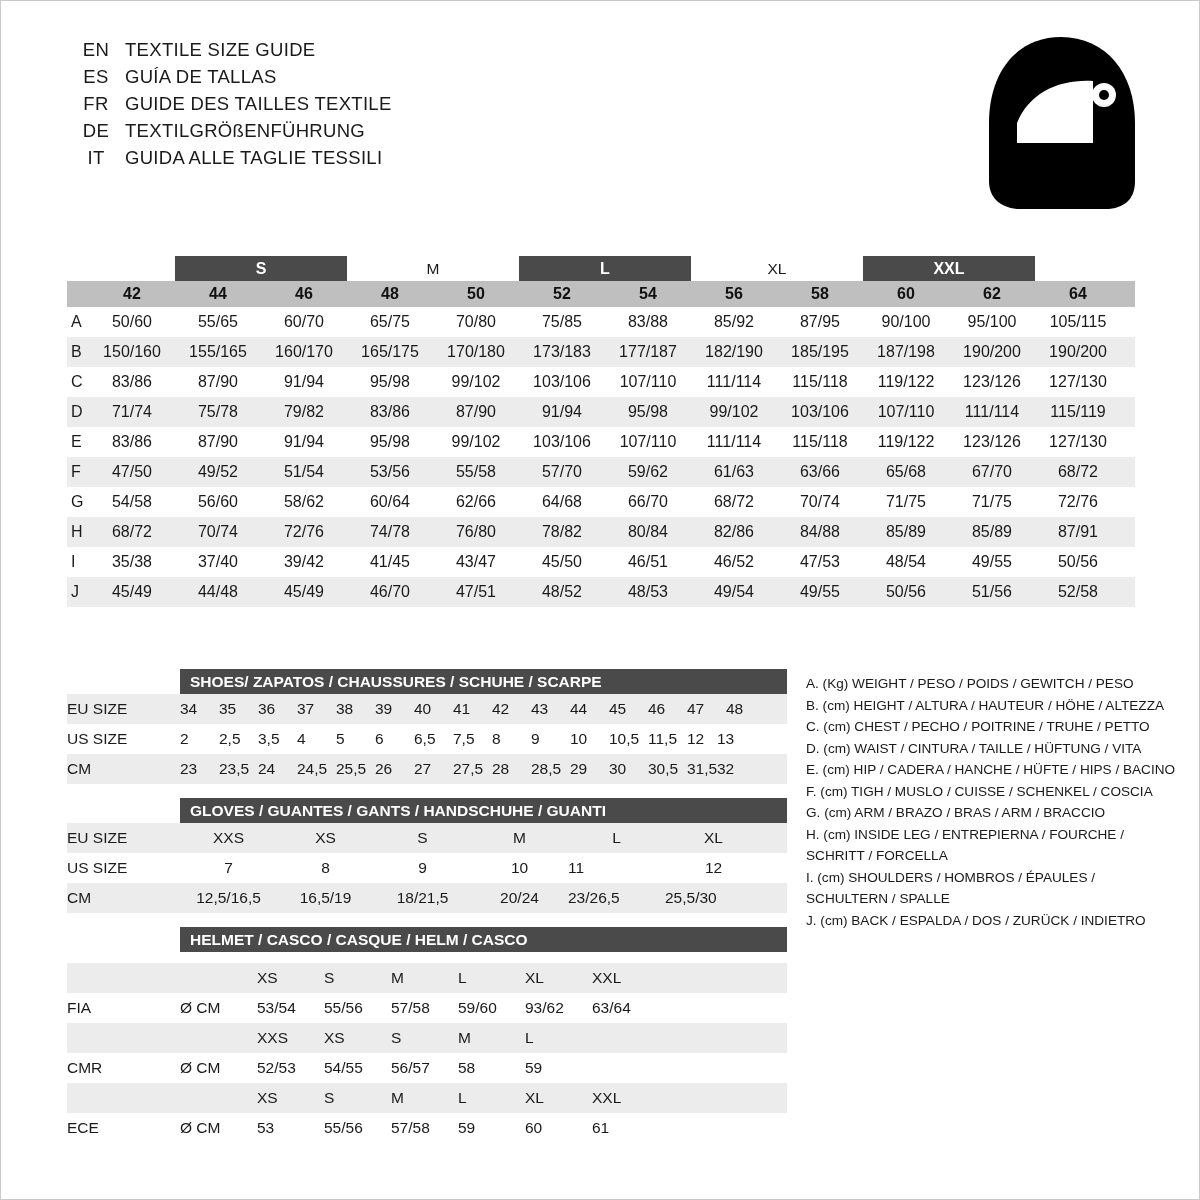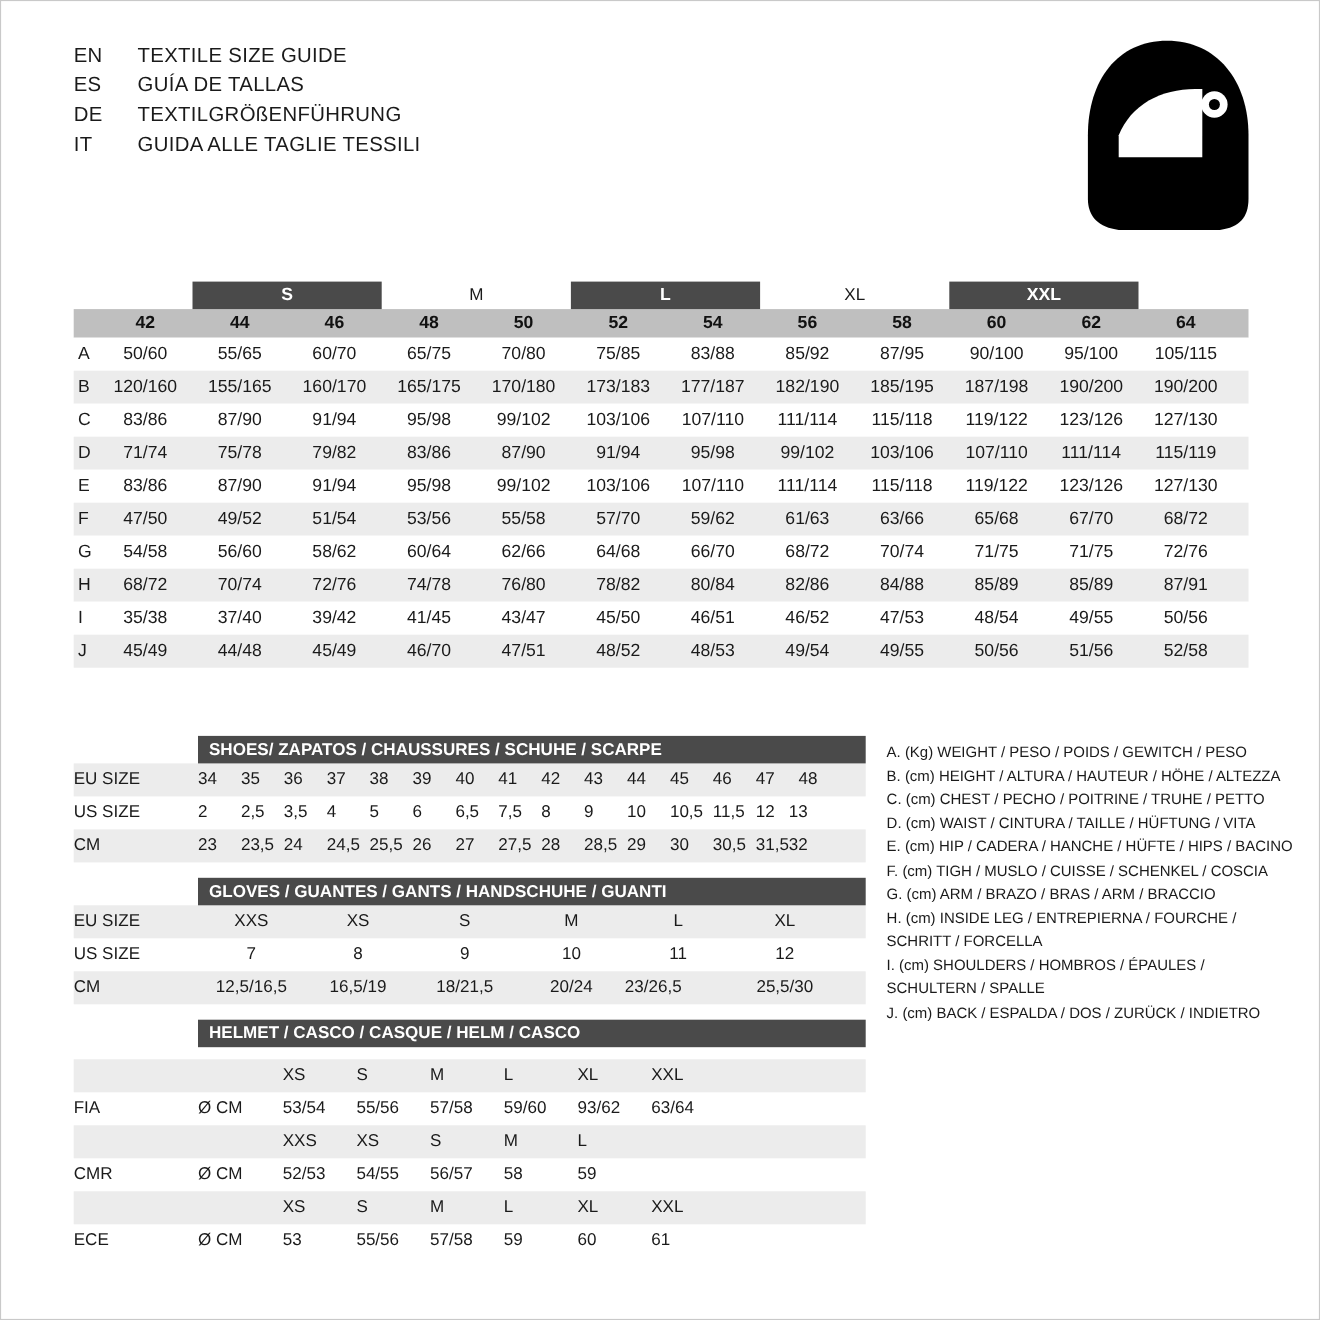--- a/index.html
+++ b/index.html
@@ -23,7 +23,7 @@
     position:absolute;left:66px;top:38px;
   }
   .hrow{display:flex;align-items:baseline;height:27px;}
-  .hcode{width:58px;font-size:18.5px;letter-spacing:.3px;}
+  .hcode{width:58px;font-size:18.5px;letter-spacing:.3px;text-align:center;}
   .htitle{font-size:18.5px;letter-spacing:.3px;}
 
   .helmet{position:absolute;left:980px;top:30px;}

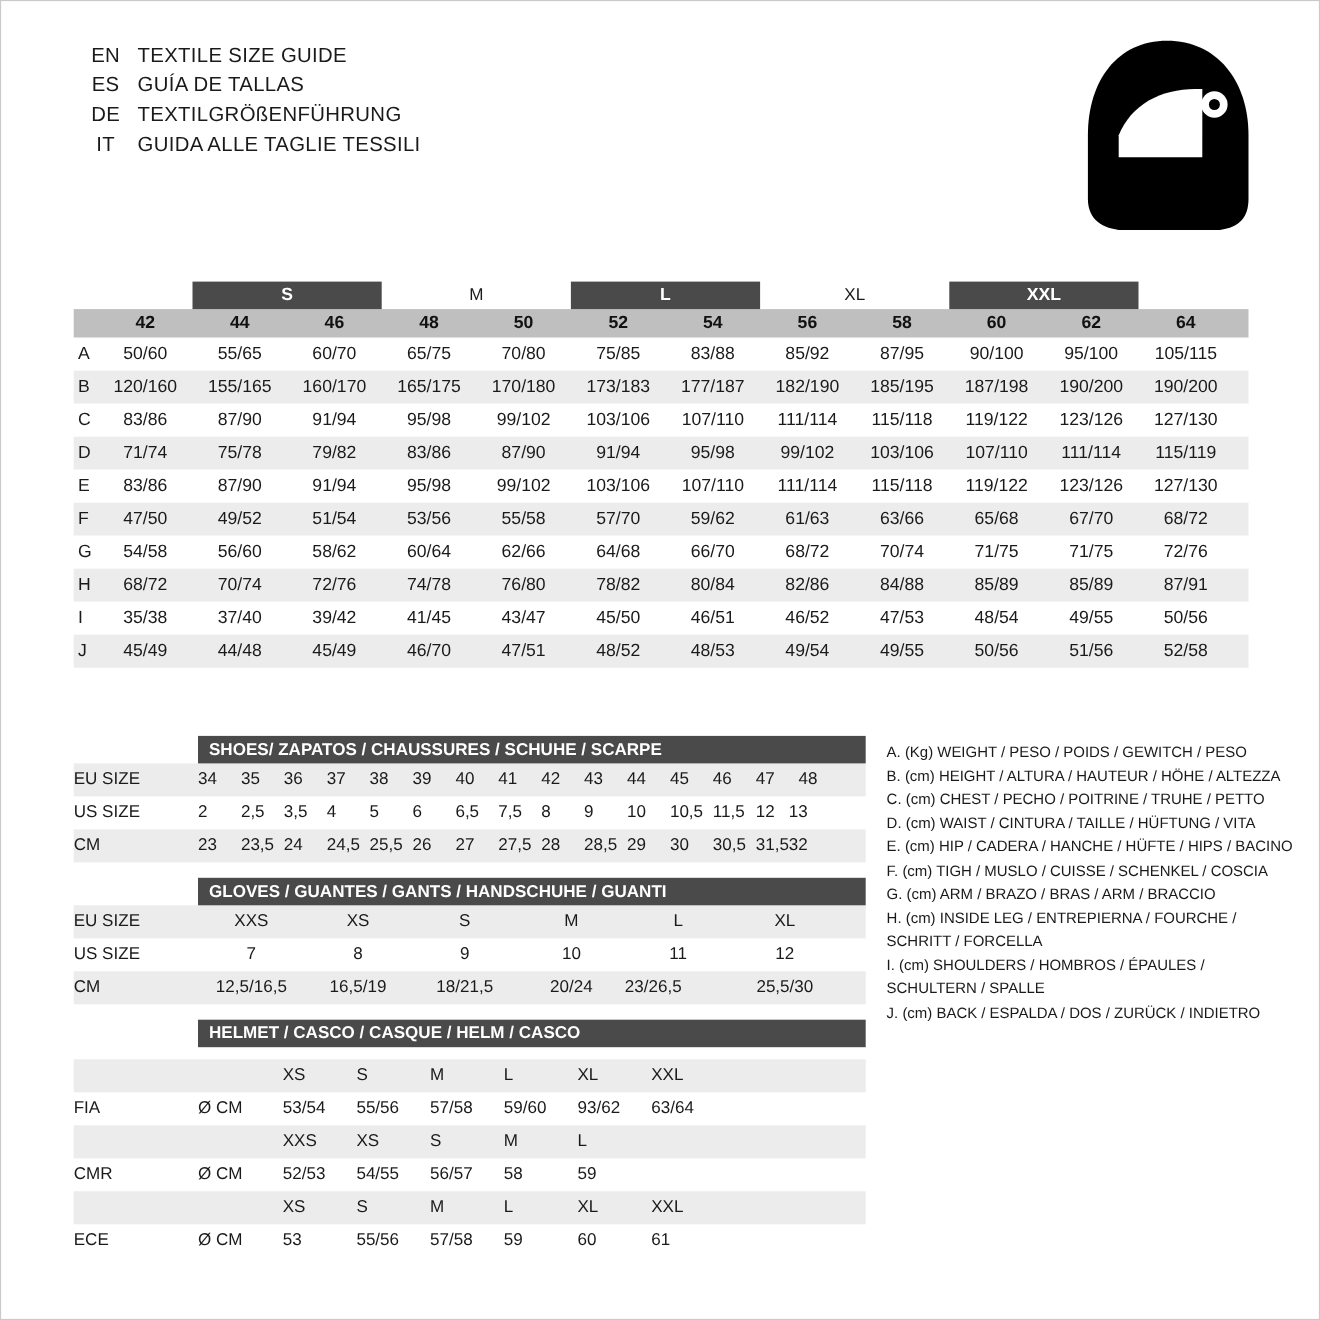--- a/index.html
+++ b/index.html
@@ -87,6 +87,10 @@
       <div class="htitle">GUÍA DE TALLAS</div>
     </div>
     <div class="hrow">
+      <div class="hcode">FR</div>
+      <div class="htitle">GUIDE DES TAILLES TEXTILE</div>
+    </div>
+    <div class="hrow">
       <div class="hcode">DE</div>
       <div class="htitle">TEXTILGRÖßENFÜHRUNG</div>
     </div>

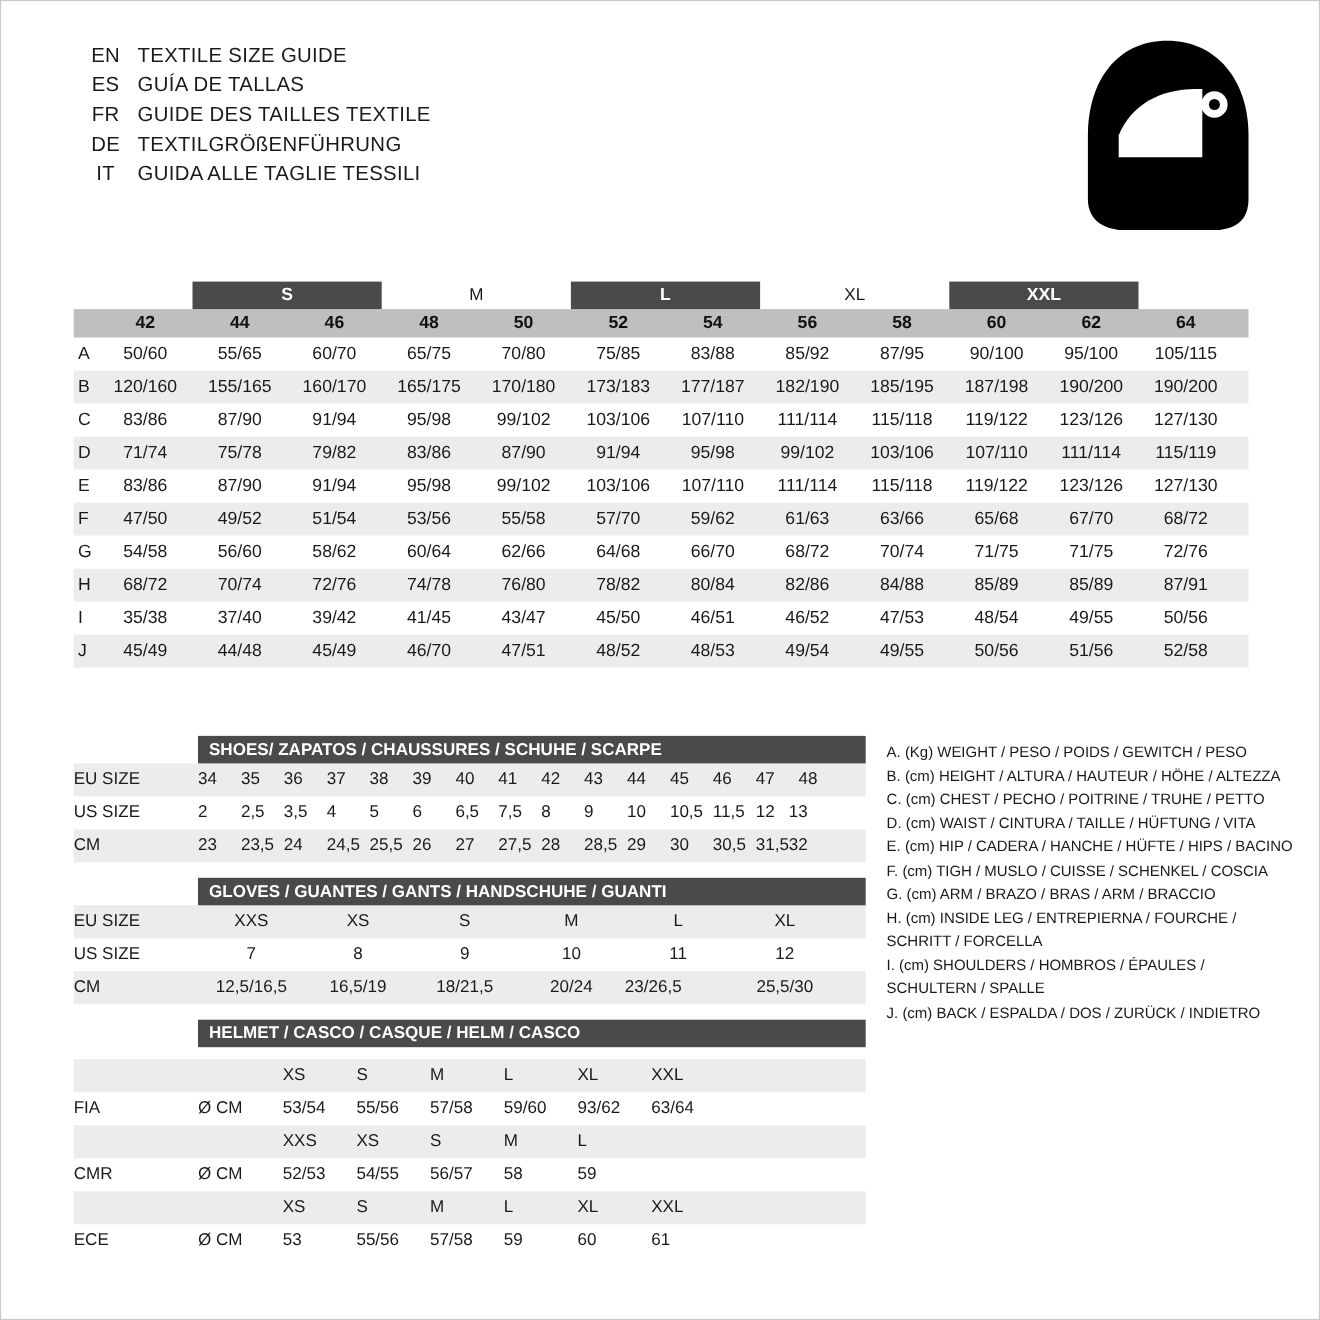--- a/index.html
+++ b/index.html
@@ -155,7 +155,7 @@
 
     <div class="drow alt">
       <div class="rl">B</div>
-      <div class="dcell cw">120/160</div>
+      <div class="dcell cw">150/160</div>
       <div class="dcell cw">155/165</div>
       <div class="dcell cw">160/170</div>
       <div class="dcell cw">165/175</div>

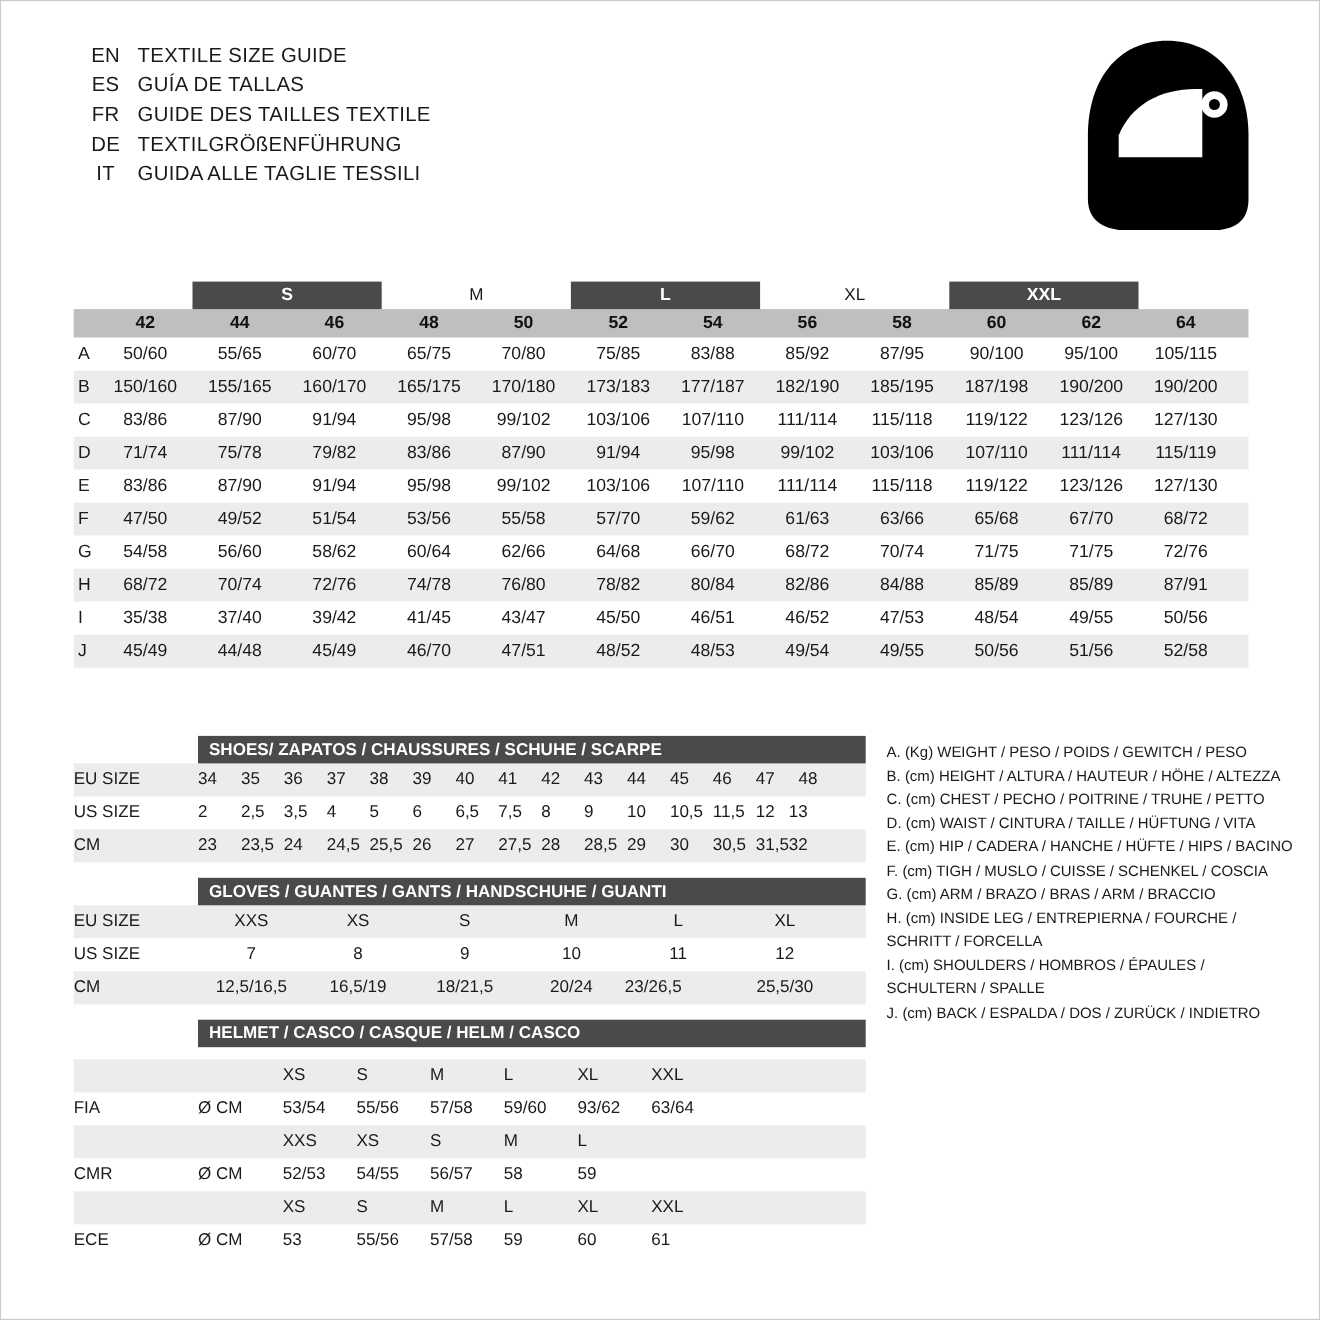--- a/index.html
+++ b/index.html
@@ -389,7 +389,7 @@
         <span style="width:97px;text-align:center">8</span>
         <span style="width:97px;text-align:center">9</span>
         <span style="width:97px;text-align:center">10</span>
-        <span style="width:97px;text-align:center">11</span>
+        <span style="width:97px;text-align:left">11</span>
         <span style="width:97px;text-align:center">12</span>
       </div>
     </div>

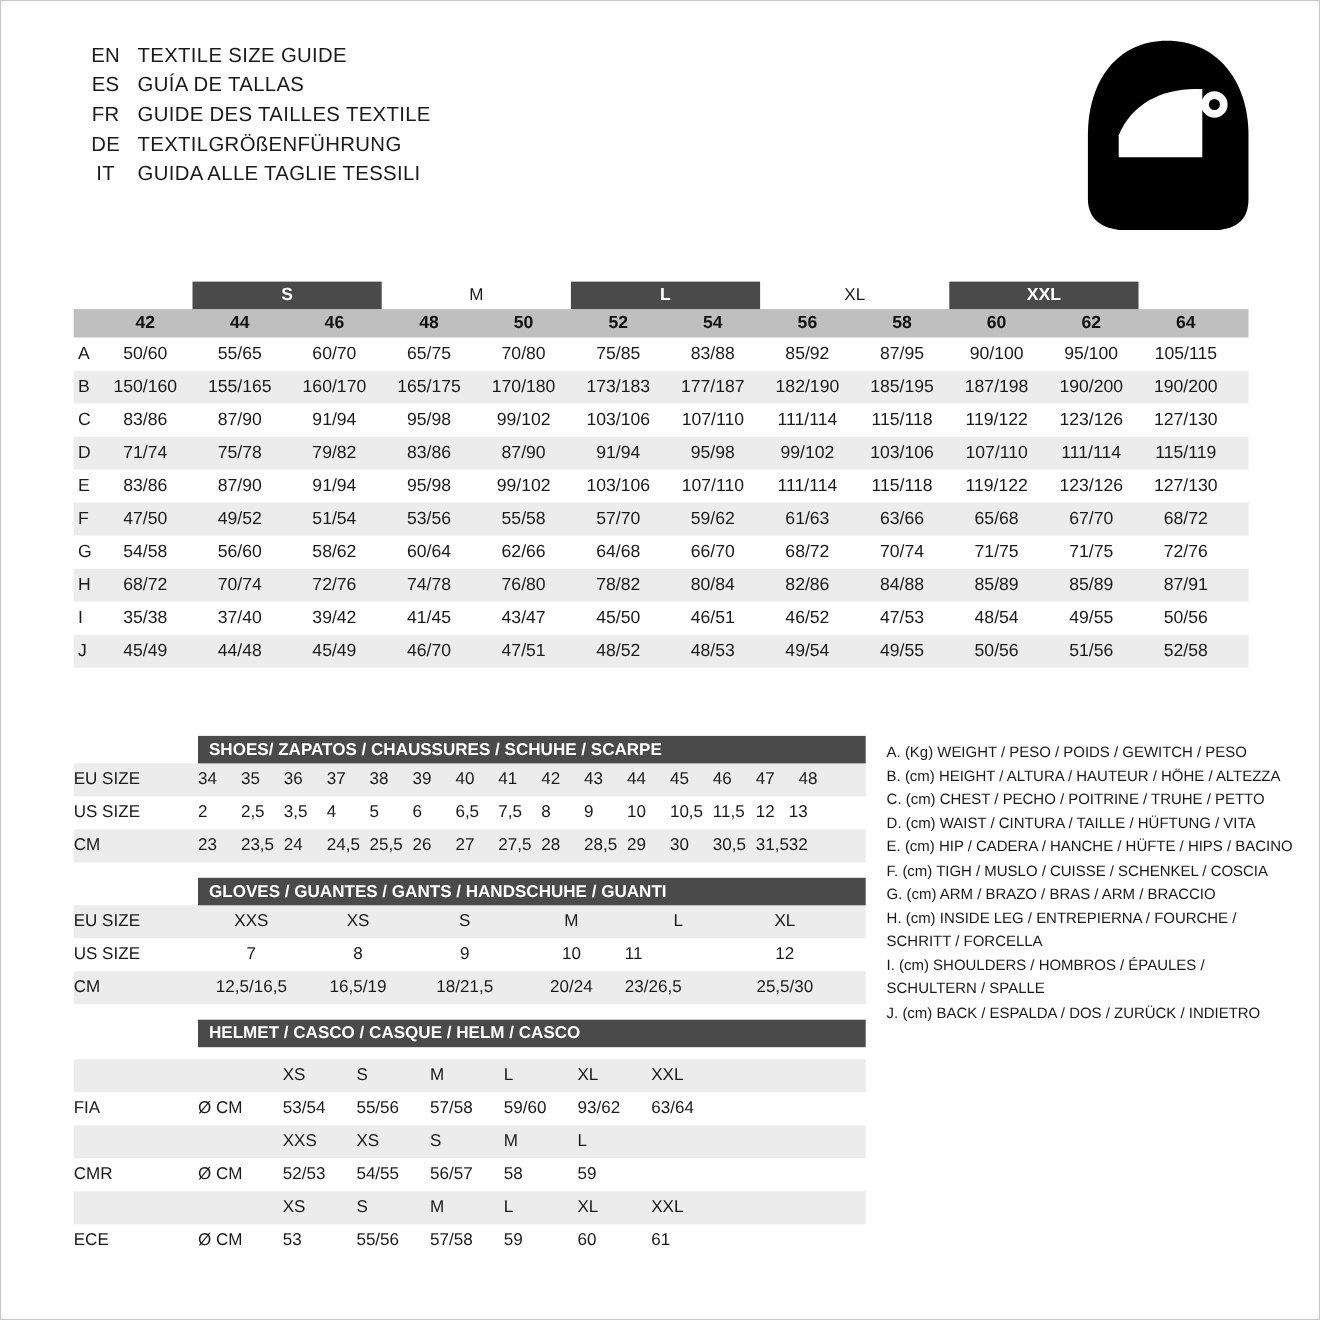--- a/index.html
+++ b/index.html
@@ -401,7 +401,7 @@
         <span style="width:97px;text-align:center">18/21,5</span>
         <span style="width:97px;text-align:center">20/24</span>
         <span style="width:97px;text-align:left">23/26,5</span>
-        <span style="width:97px;text-align:center">25,5/30</span>
+        <span style="width:97px;">25,5/30</span>
       </div>
     </div>
 

